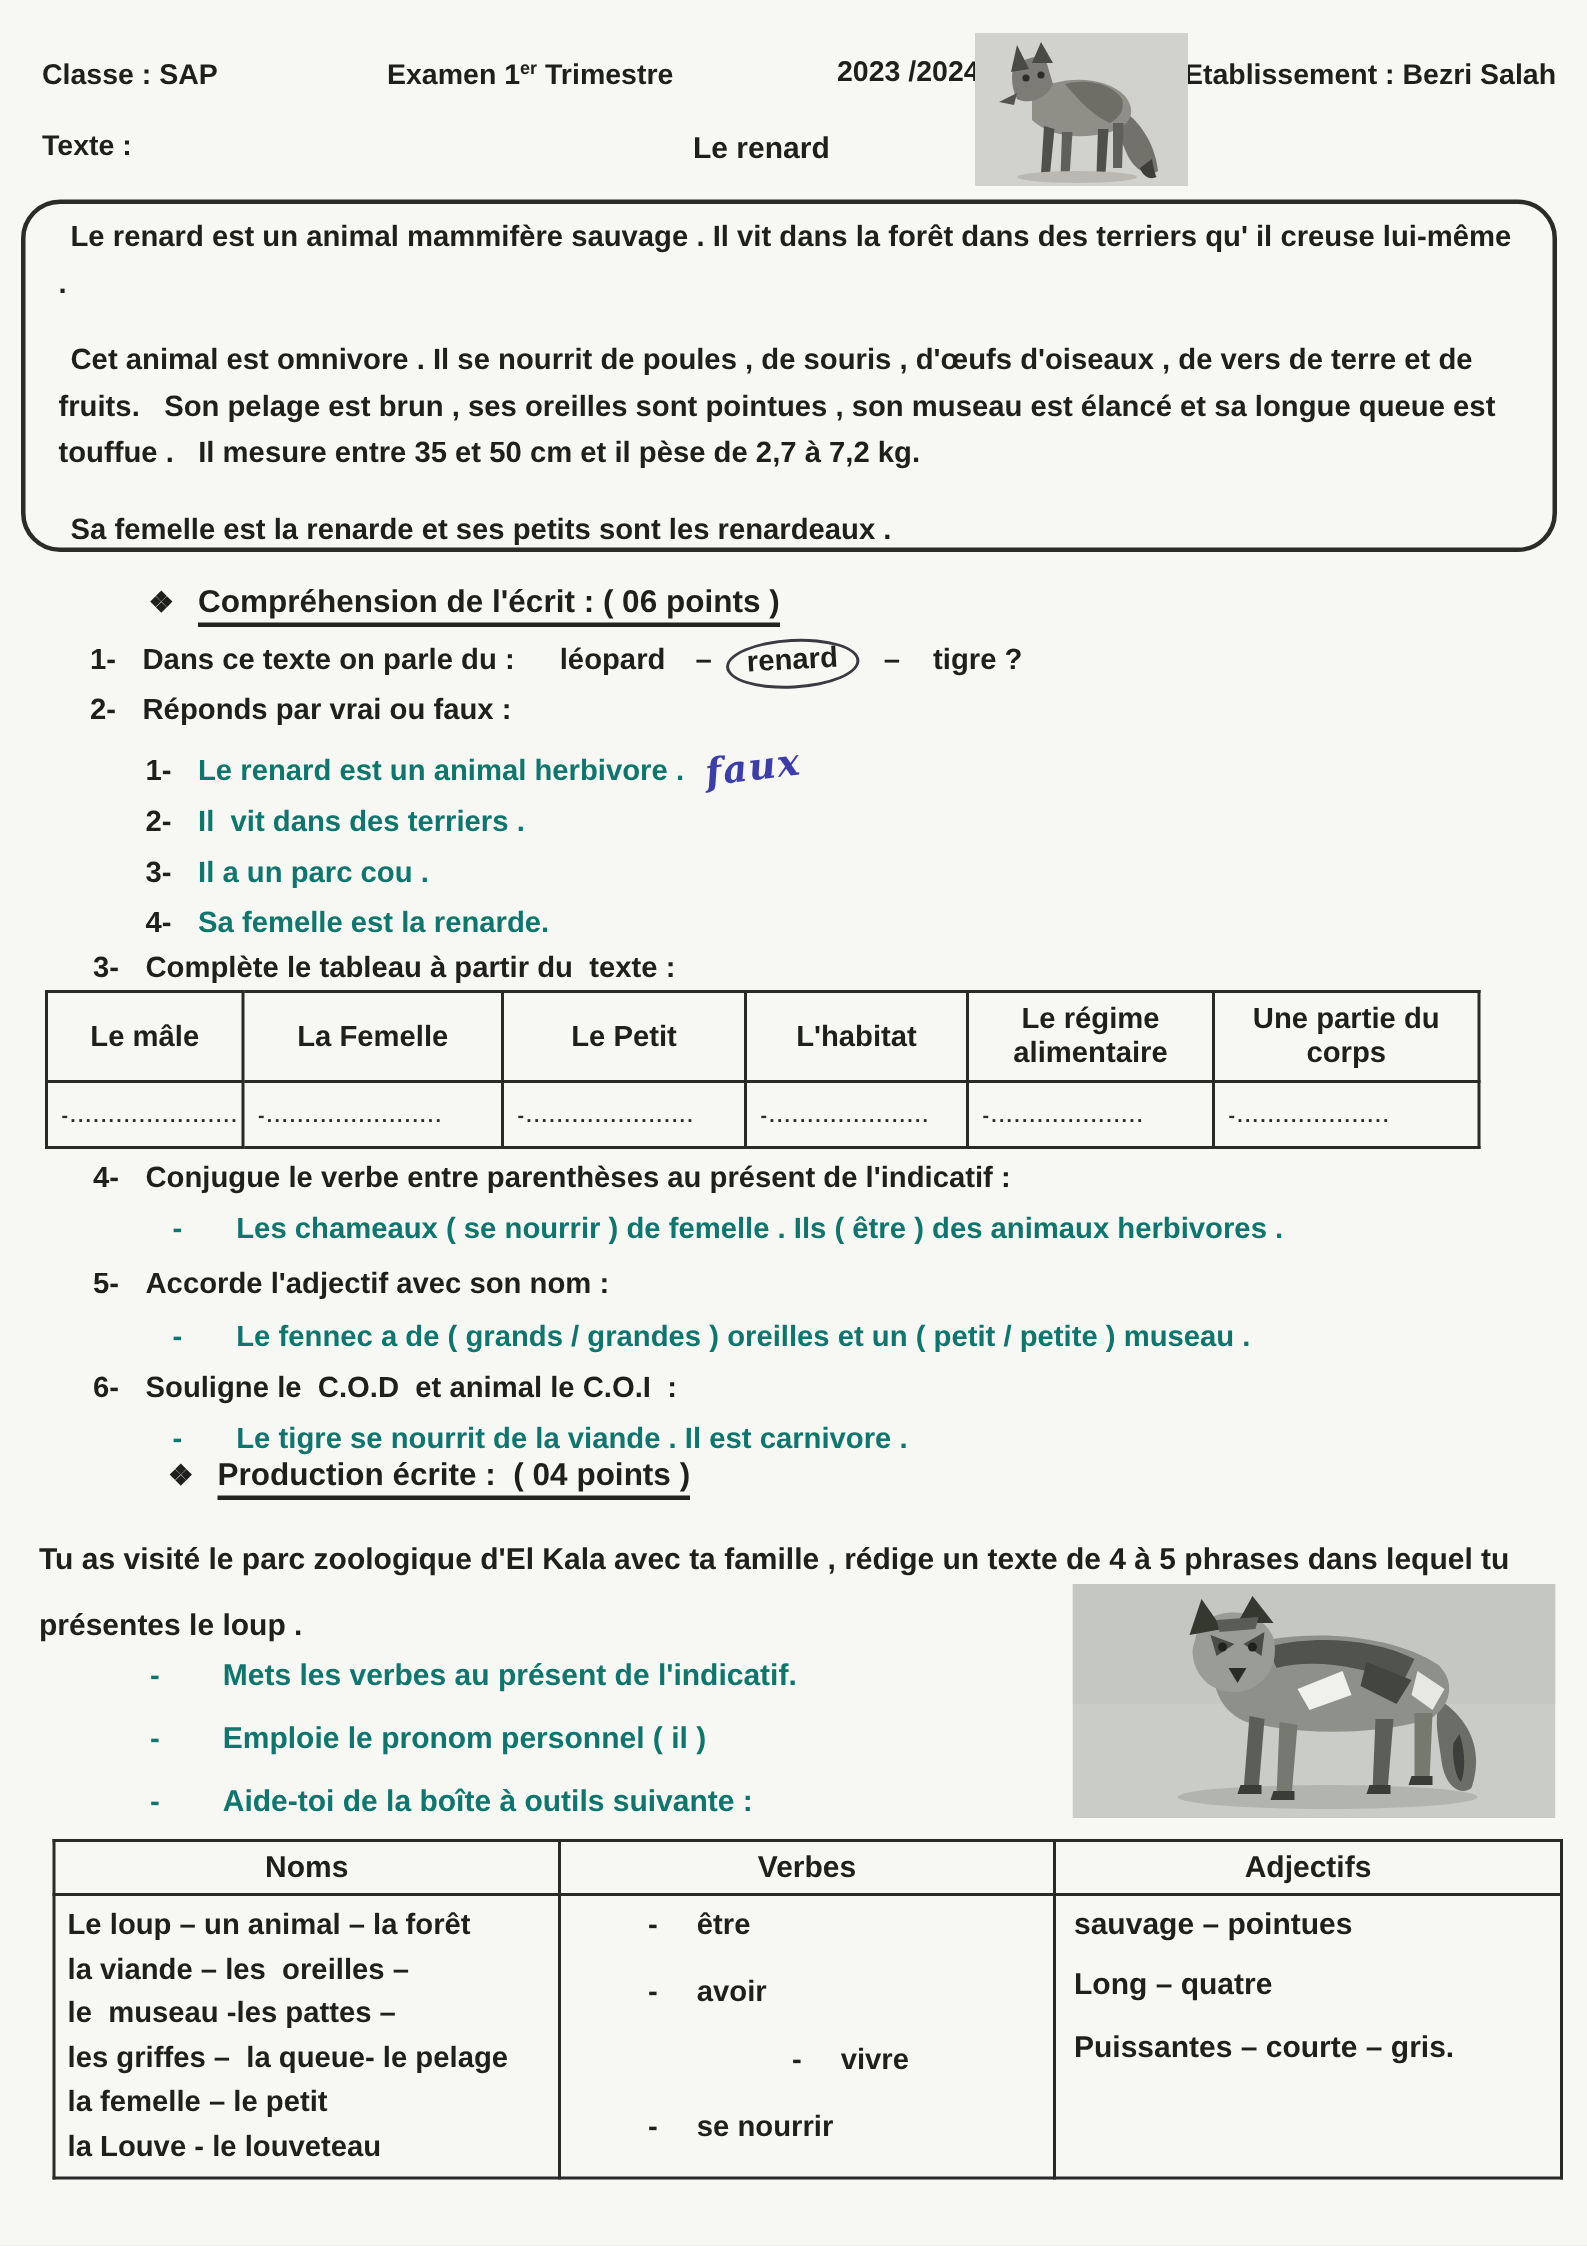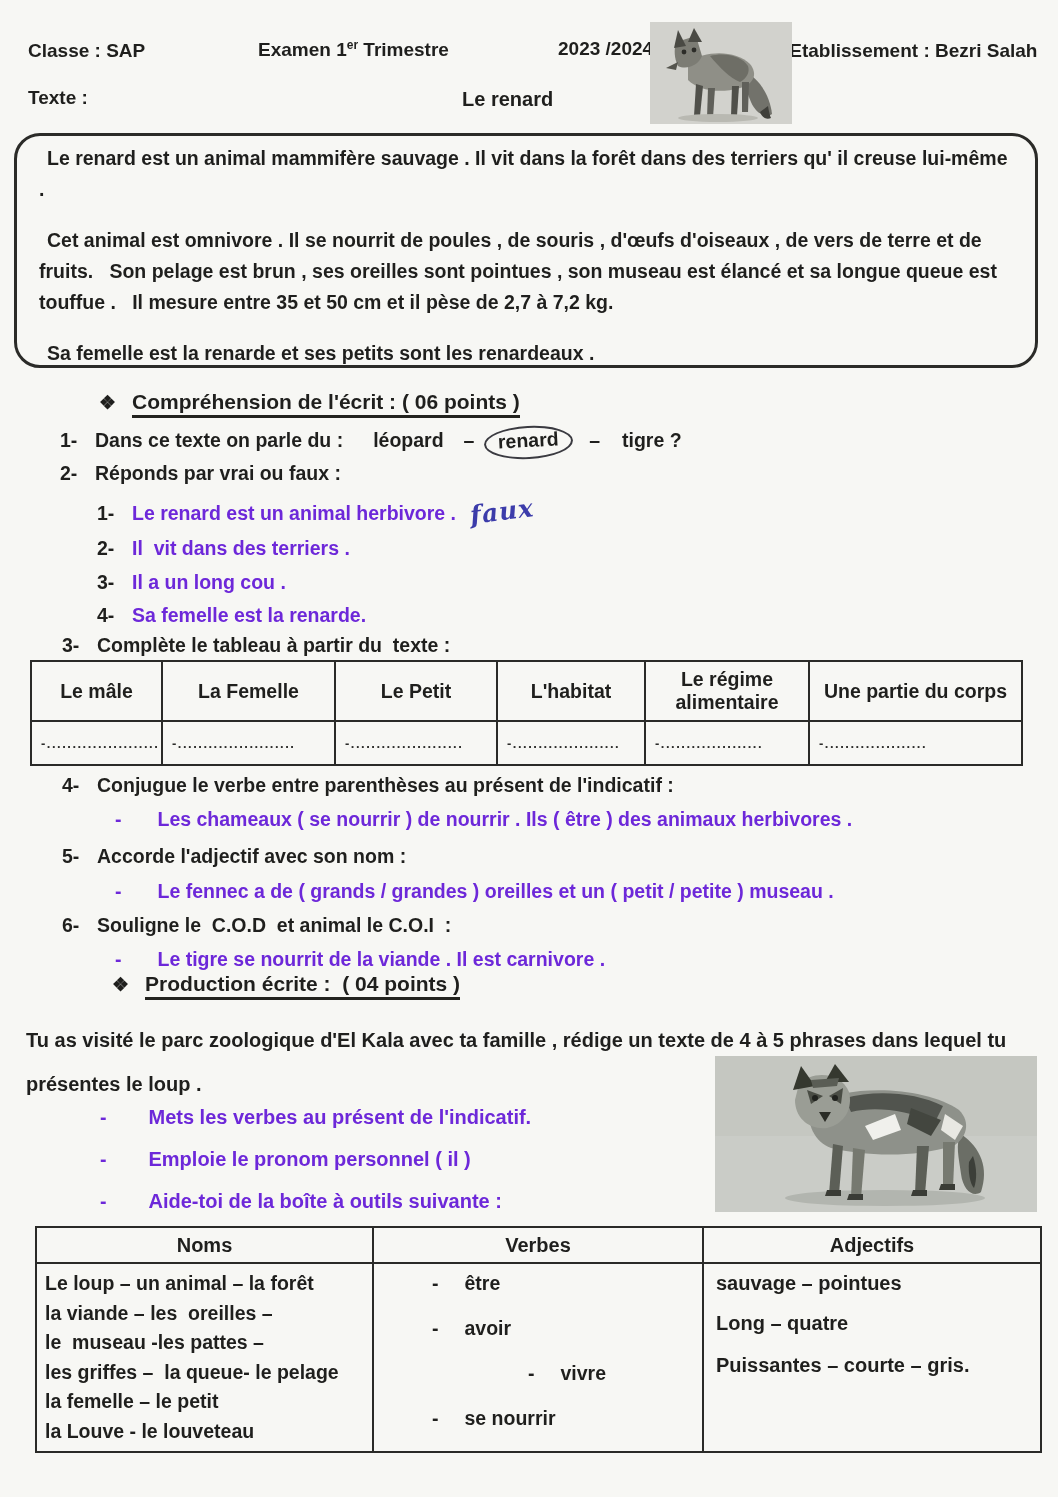--- a/index.html
+++ b/index.html
@@ -12,7 +12,7 @@
   }
   .abs { position:absolute; }
   .pre { white-space:pre-wrap; }
-  .t   { font-size:19.5px; font-weight:600; color:#6d28d9; }
+  .t   { font-size:19.5px; font-weight:600; color:#0f766e; }
   .b   { font-weight:700; }
   .num { font-weight:700; }
   

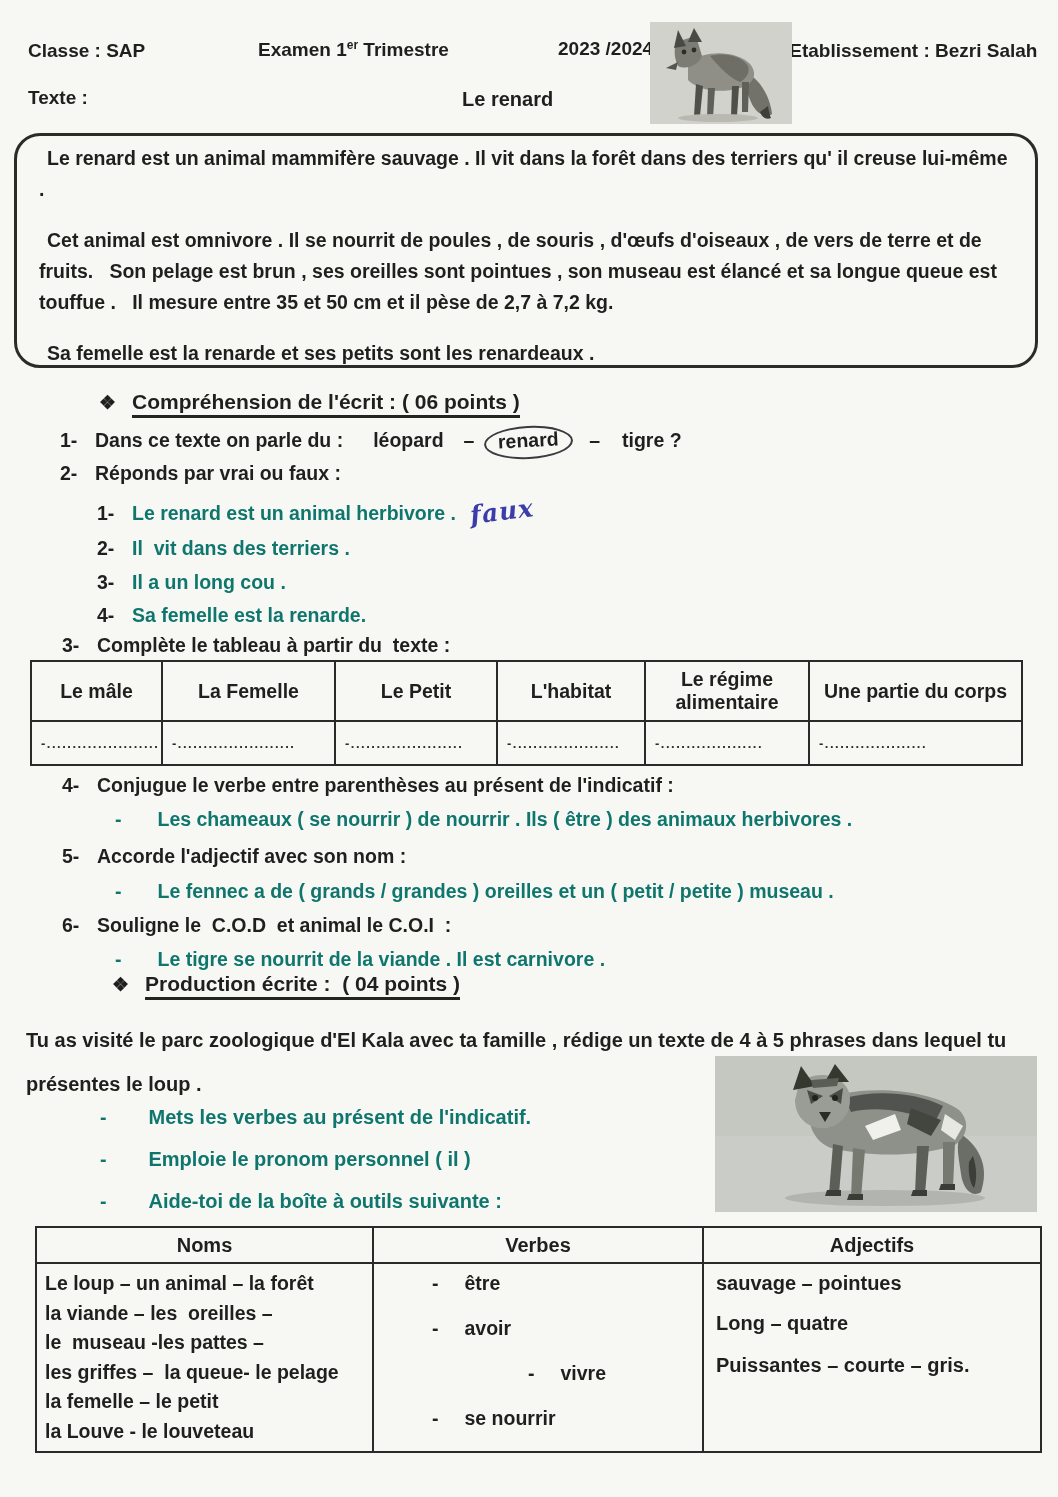--- a/index.html
+++ b/index.html
@@ -136,7 +136,7 @@
   </div>
   <div class="abs qrow" style="left:97px; top:571px;">
     <span class="num" style="font-weight:600;">3-</span>
-    <span class="t pre">Il a un long cou .</span>
+    <span class="t pre">Il a un parc cou .</span>
   </div>
   <div class="abs qrow" style="left:97px; top:604px;">
     <span class="num" style="font-weight:600;">4-</span>

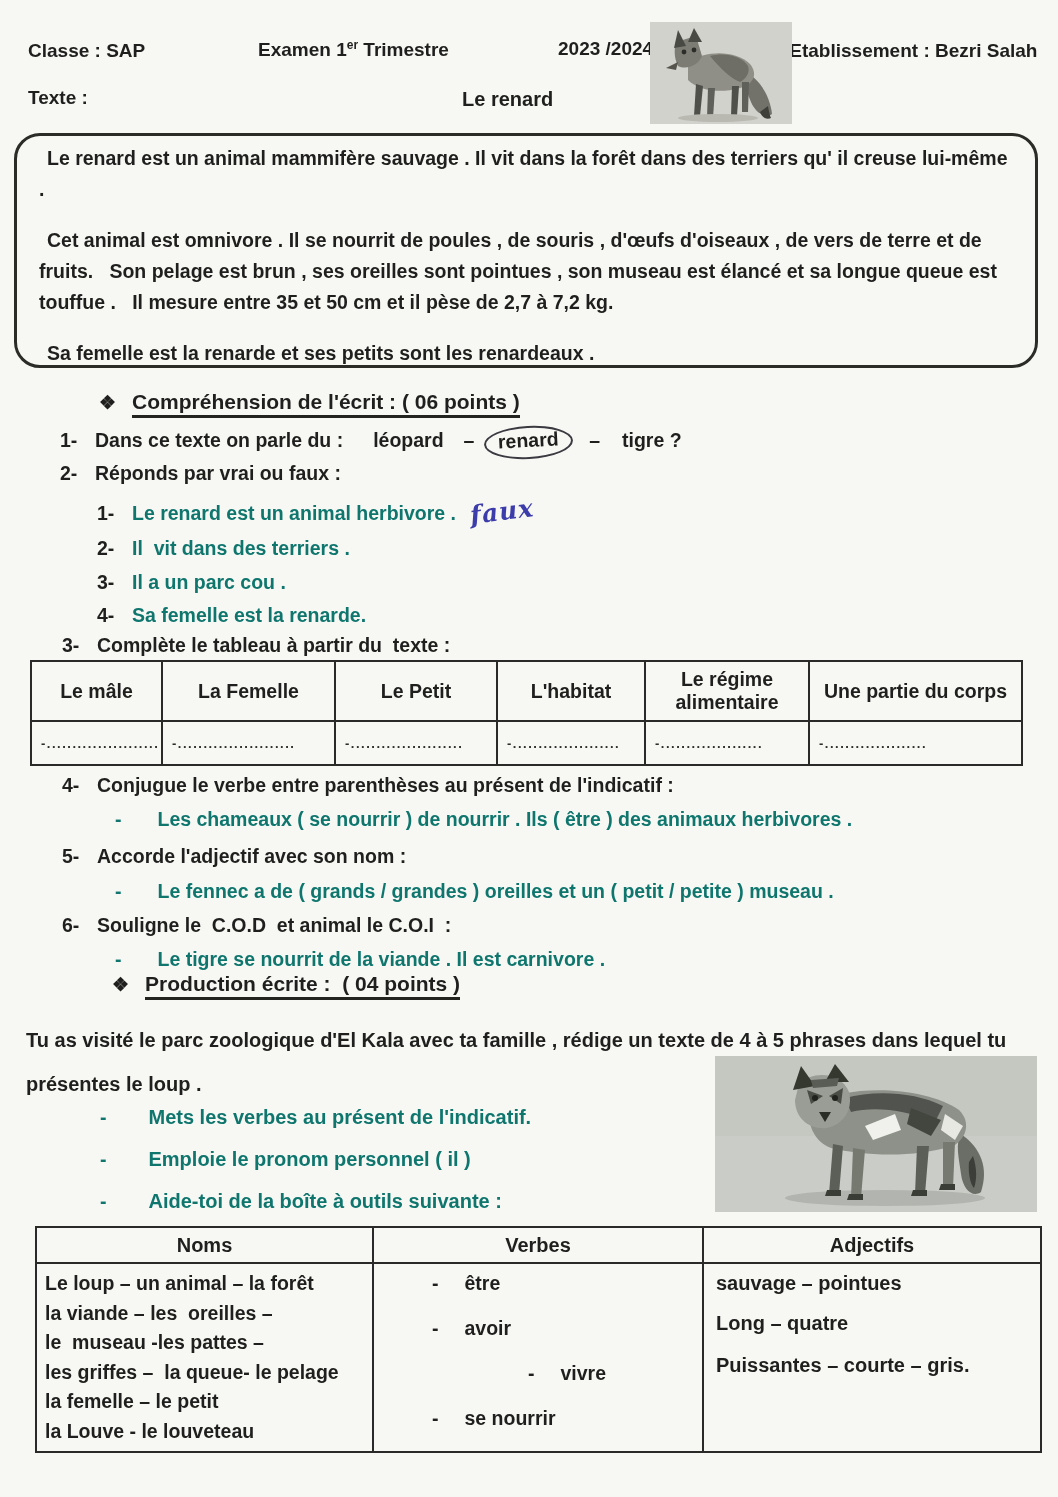--- a/index.html
+++ b/index.html
@@ -156,7 +156,7 @@
       <th style="width:162px;">Le Petit</th>
       <th style="width:148px;">L'habitat</th>
       <th style="width:164px;">Le régime alimentaire</th>
-      <th style="width:213px;">Une partie du corps</th>
+      <th style="width:177px;">Une partie du corps</th>
     </tr>
     <tr>
       <td>-......................</td>

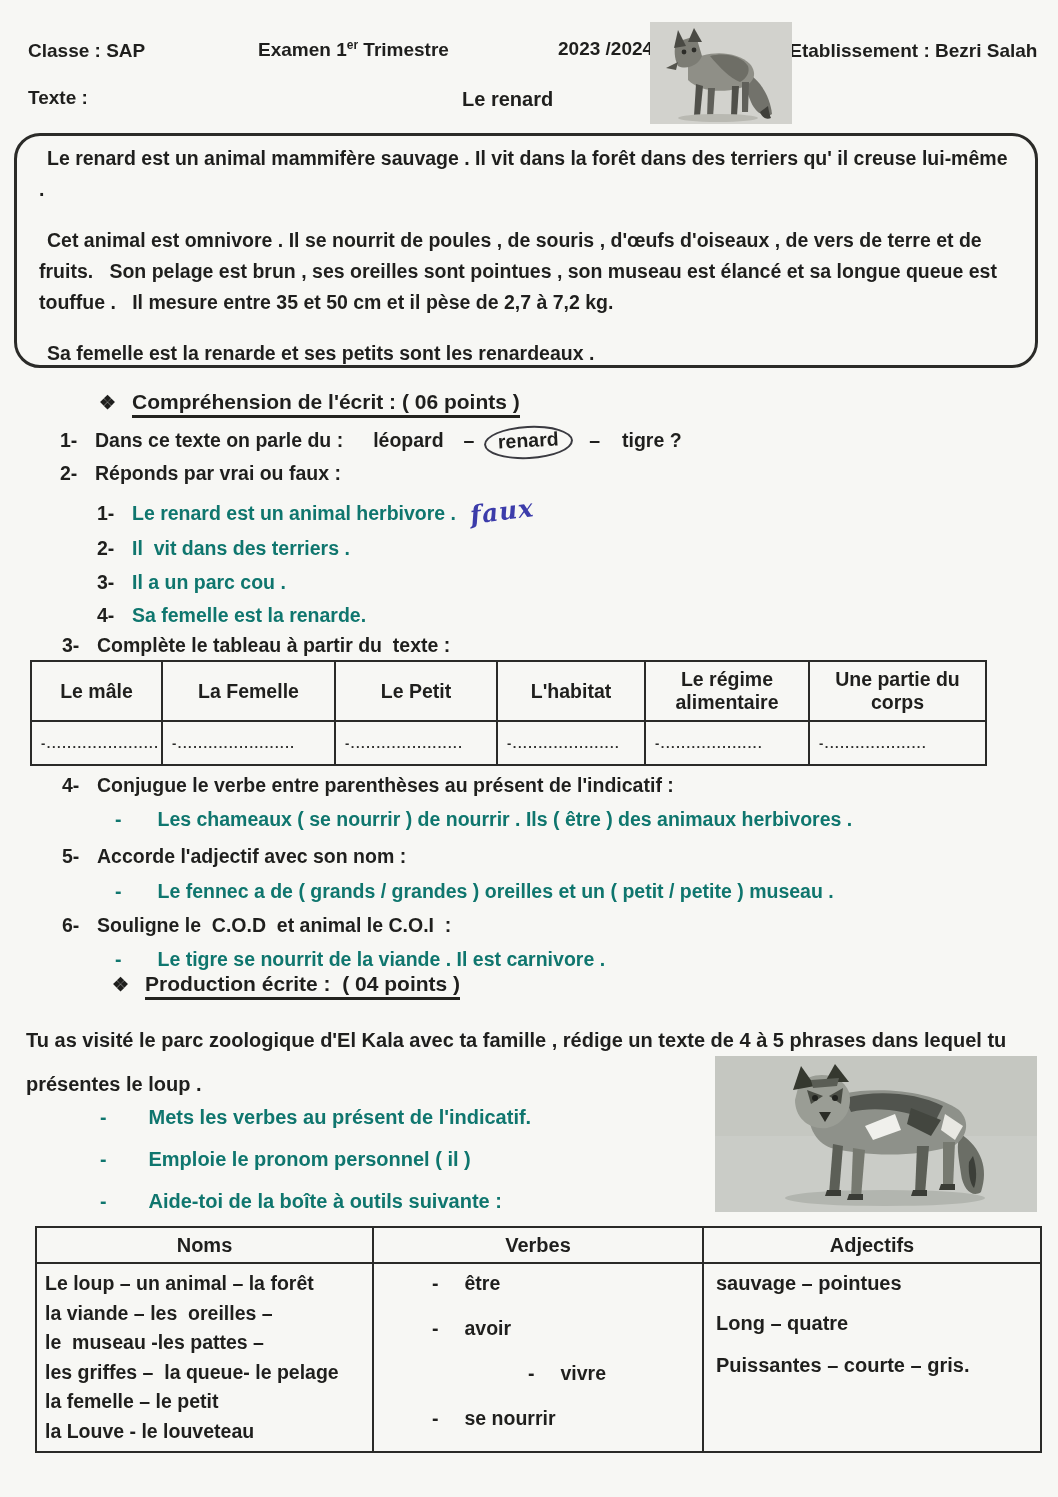--- a/index.html
+++ b/index.html
@@ -175,7 +175,7 @@
   </div>
   <div class="abs qrow" style="left:115px; top:808px;">
     <span class="dash t" style="margin-right:36px;">-</span>
-    <span class="t"><span class="pre">Les chameaux ( </span><span class="b pre">se nourrir</span><span class="pre"> ) de nourrir . Ils ( </span><span class="b pre">être</span><span class="pre"> ) des animaux herbivores .</span></span>
+    <span class="t"><span class="pre">Les chameaux ( </span><span class="b pre">se nourrir</span><span class="pre"> ) de femelle . Ils ( </span><span class="b pre">être</span><span class="pre"> ) des animaux herbivores .</span></span>
   </div>
 
   <div class="abs qrow" style="left:62px; top:845px;">

